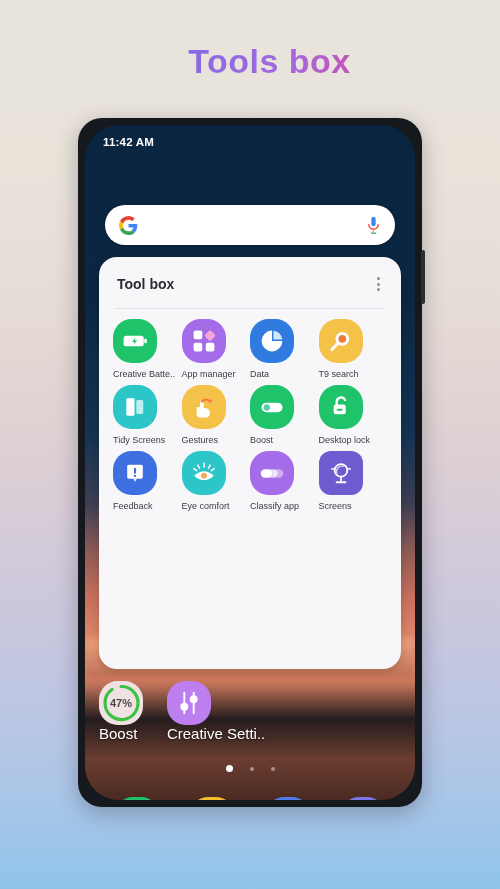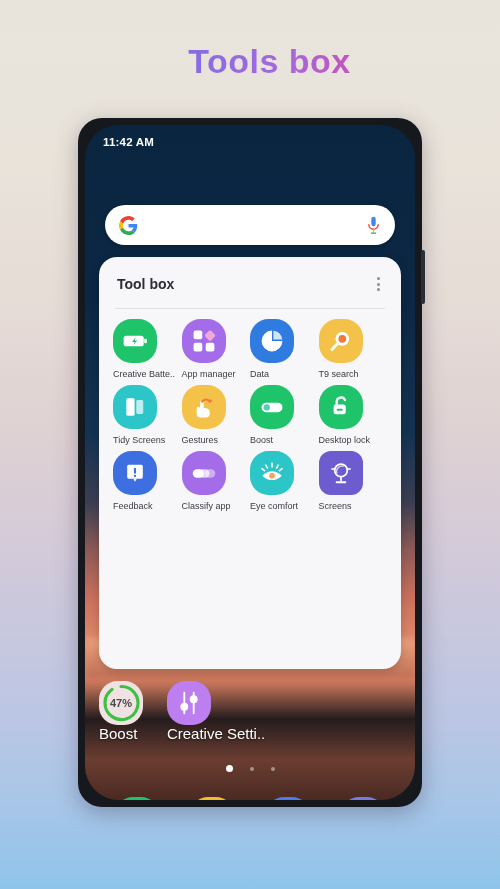--- a/index.html
+++ b/index.html
@@ -270,6 +270,17 @@
         </div>
 
         <div class="cell">
+          <div class="icon" style="background:#2cc5c8">
+            <svg width="28" height="28" viewBox="0 0 32 32">
+              <path d="M16 14c6.5 0 11 5 11 5s-4.5 5-11 5S5 19 5 19s4.5-5 11-5z" fill="#fff"></path>
+              <circle cx="16" cy="19" r="3.3" fill="#f5a65b"></circle>
+              <path d="M16 5v4M9 7l1.8 3.4M23 7l-1.8 3.4M4.5 11l3 2.2M27.5 11l-3 2.2" stroke="#fff" stroke-width="1.8" stroke-linecap="round"></path>
+            </svg>
+          </div>
+          <span class="lbl">Eye comfort</span>
+        </div>
+
+        <div class="cell">
           <div class="icon" style="background:#a46ce8">
             <svg width="30" height="30" viewBox="0 0 32 32">
               <rect x="17" y="12" width="11" height="9" rx="4.5" fill="#ffffff" opacity=".45"></rect>
@@ -278,17 +289,6 @@
             </svg>
           </div>
           <span class="lbl">Classify app</span>
-        </div>
-
-        <div class="cell">
-          <div class="icon" style="background:#2cc5c8">
-            <svg width="28" height="28" viewBox="0 0 32 32">
-              <path d="M16 14c6.5 0 11 5 11 5s-4.5 5-11 5S5 19 5 19s4.5-5 11-5z" fill="#fff"></path>
-              <circle cx="16" cy="19" r="3.3" fill="#f5a65b"></circle>
-              <path d="M16 5v4M9 7l1.8 3.4M23 7l-1.8 3.4M4.5 11l3 2.2M27.5 11l-3 2.2" stroke="#fff" stroke-width="1.8" stroke-linecap="round"></path>
-            </svg>
-          </div>
-          <span class="lbl">Eye comfort</span>
         </div>
 
         <div class="cell">

